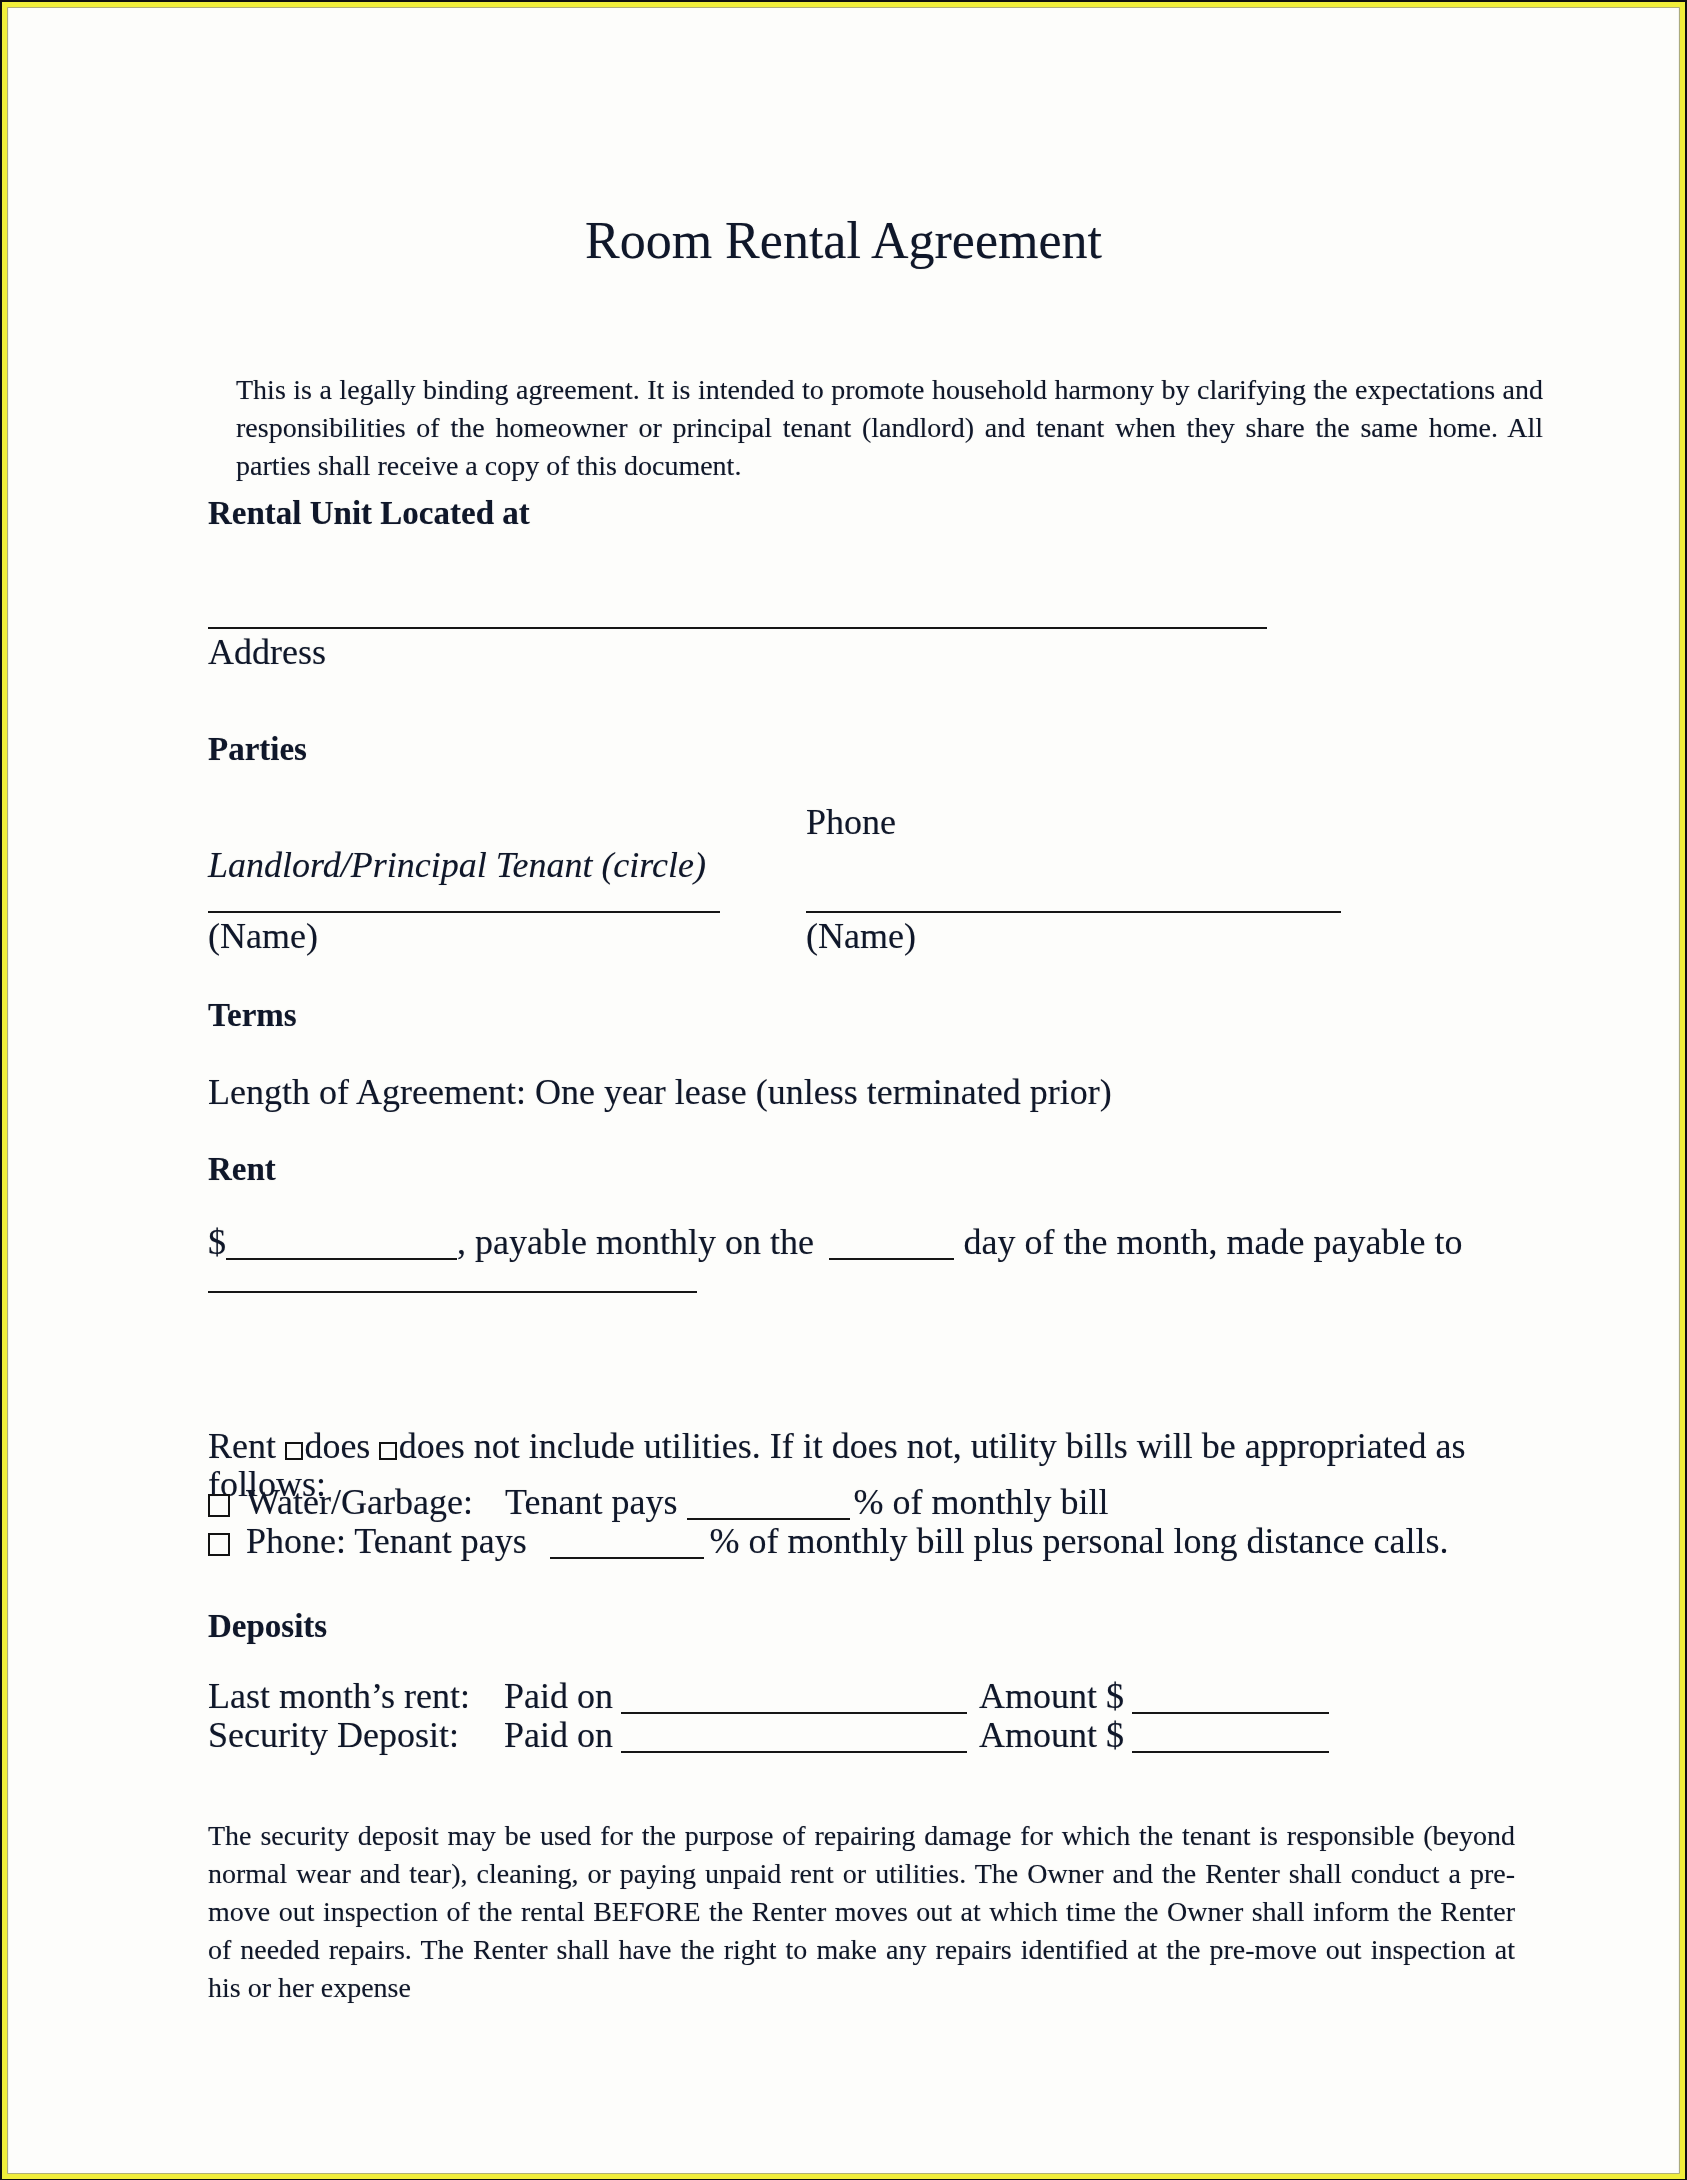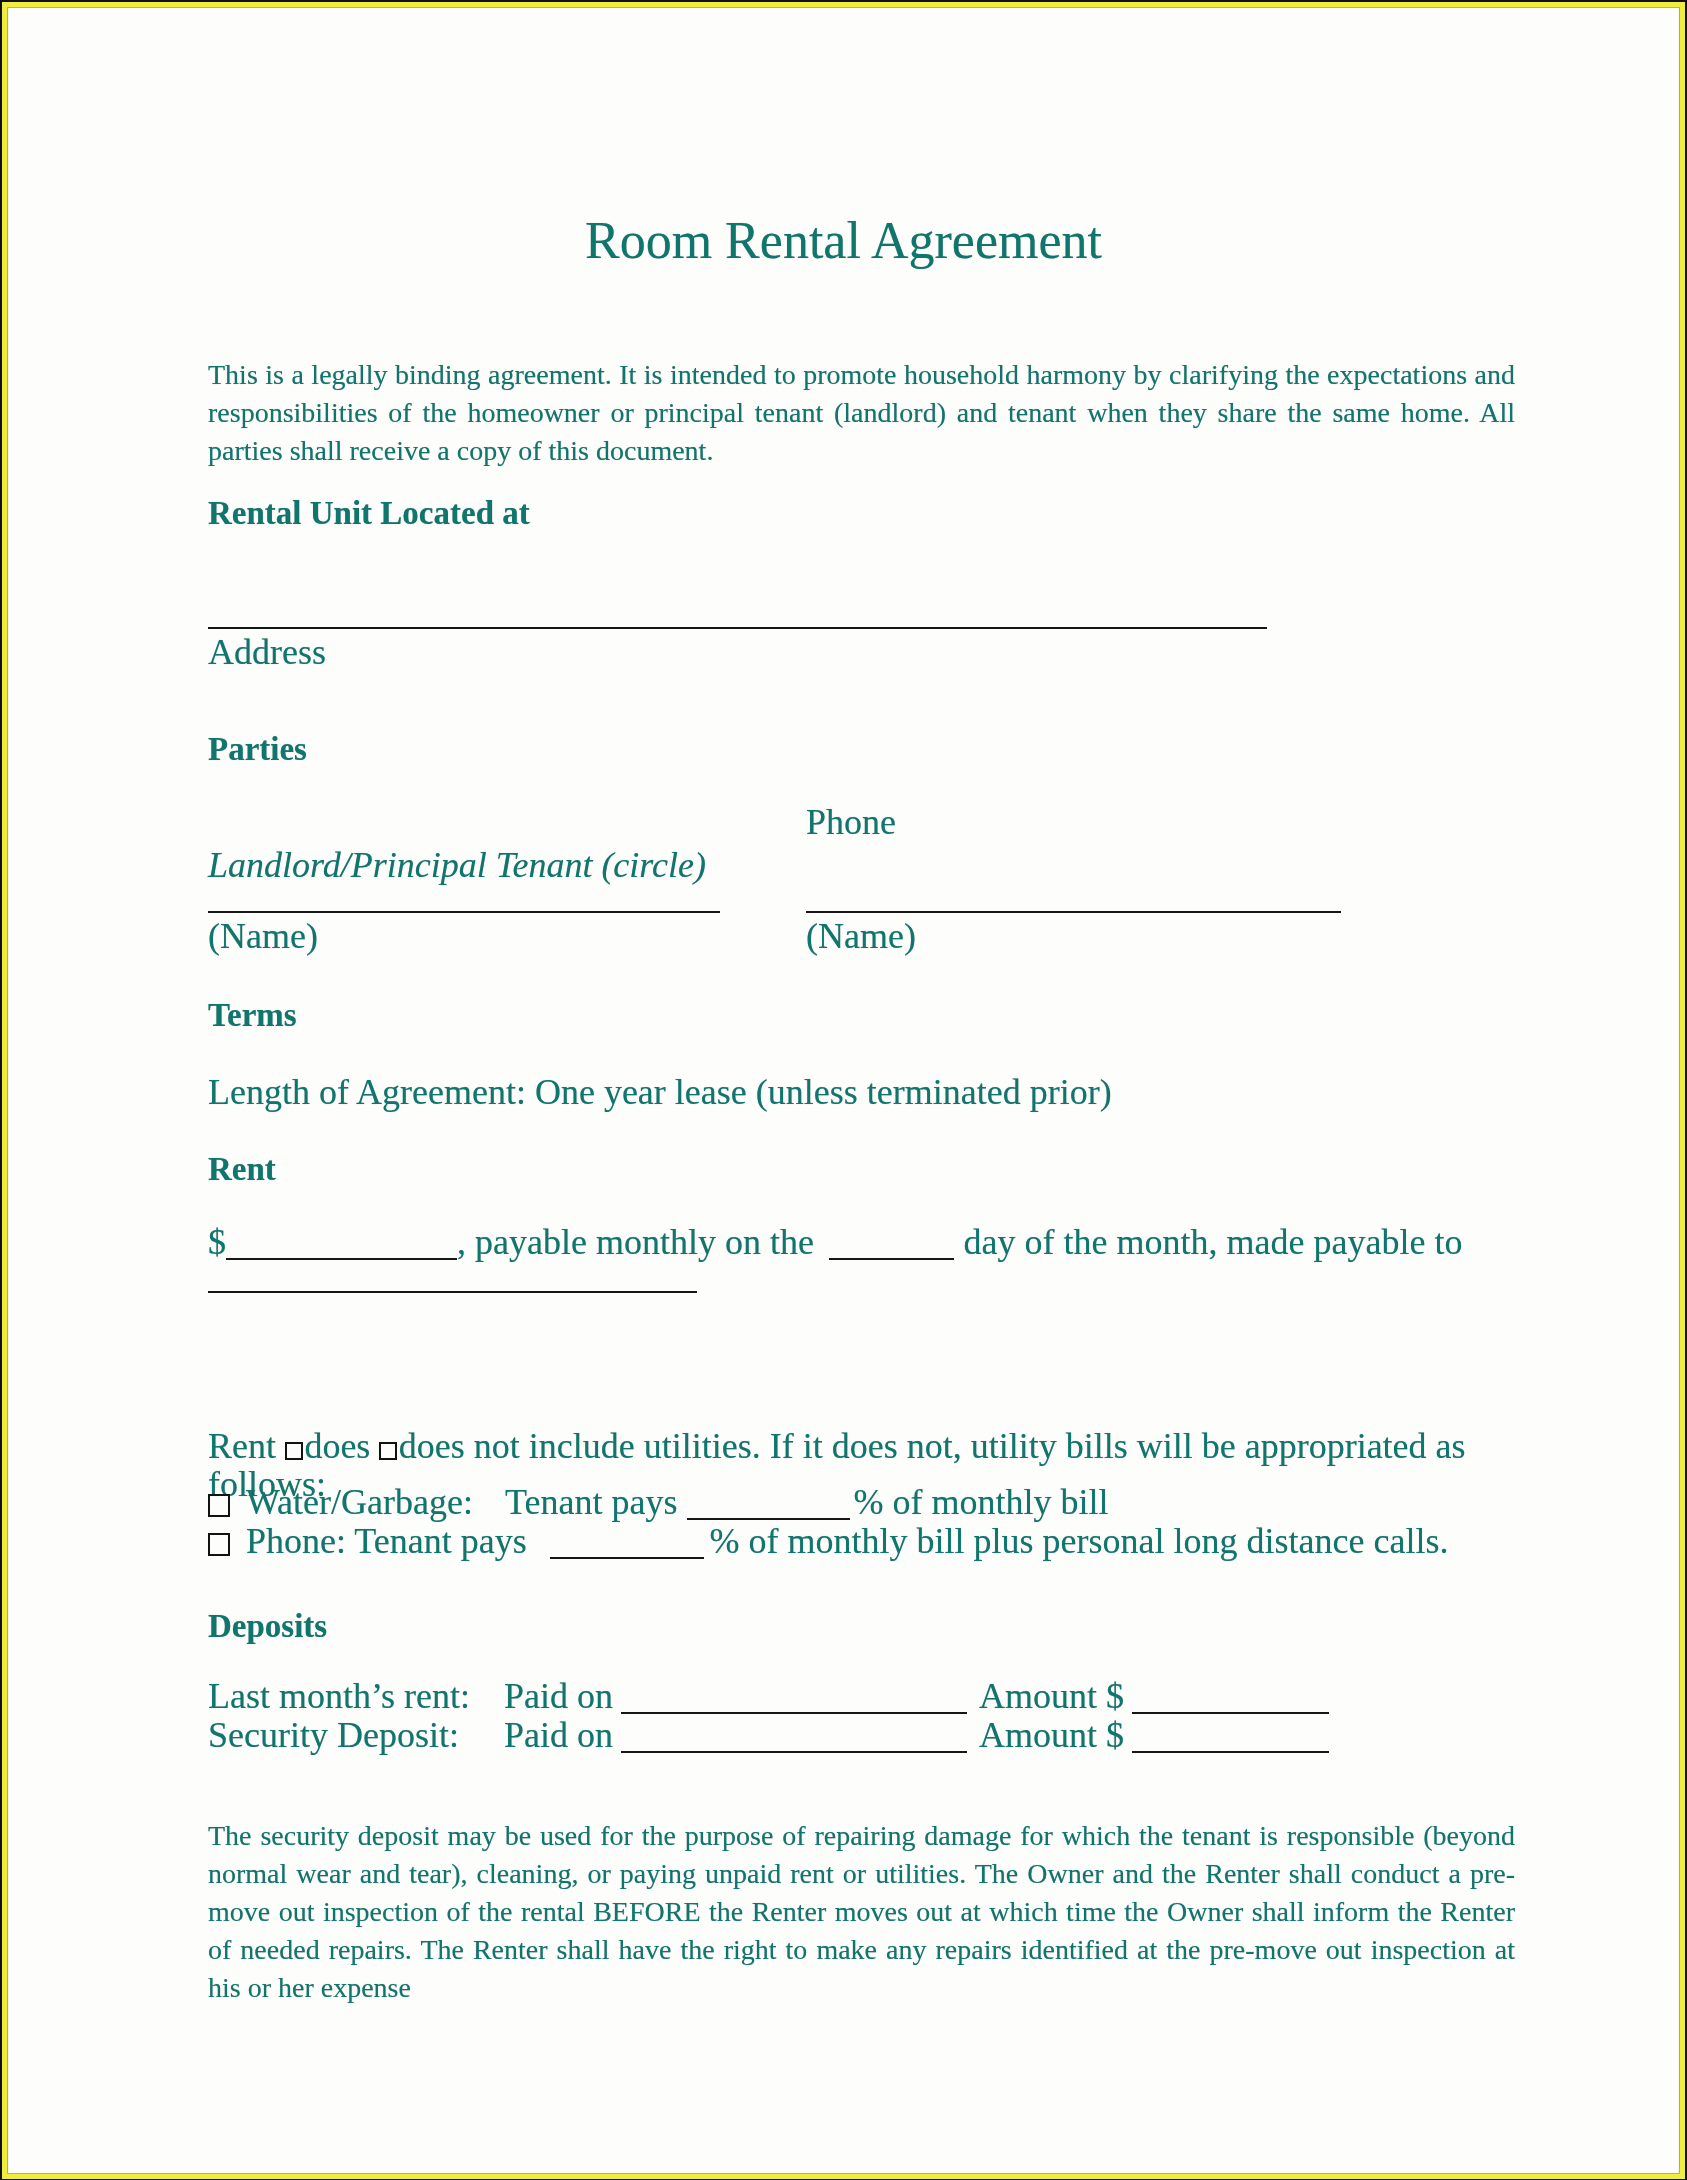--- a/index.html
+++ b/index.html
@@ -13,7 +13,7 @@
     box-shadow: inset 0 0 0 5.2px #f1ee3b, inset 0 0 0 6.1px #9a9a8e;
     overflow: hidden;
     font-family: "Liberation Serif", "DejaVu Serif", serif;
-    color: #0f766e;
+    color: #0f172a;
   }
   .doc { position: absolute; inset: 0; text-shadow: 0 0 0.9px rgba(25,25,25,0.35); }
   .abs { position: absolute; }

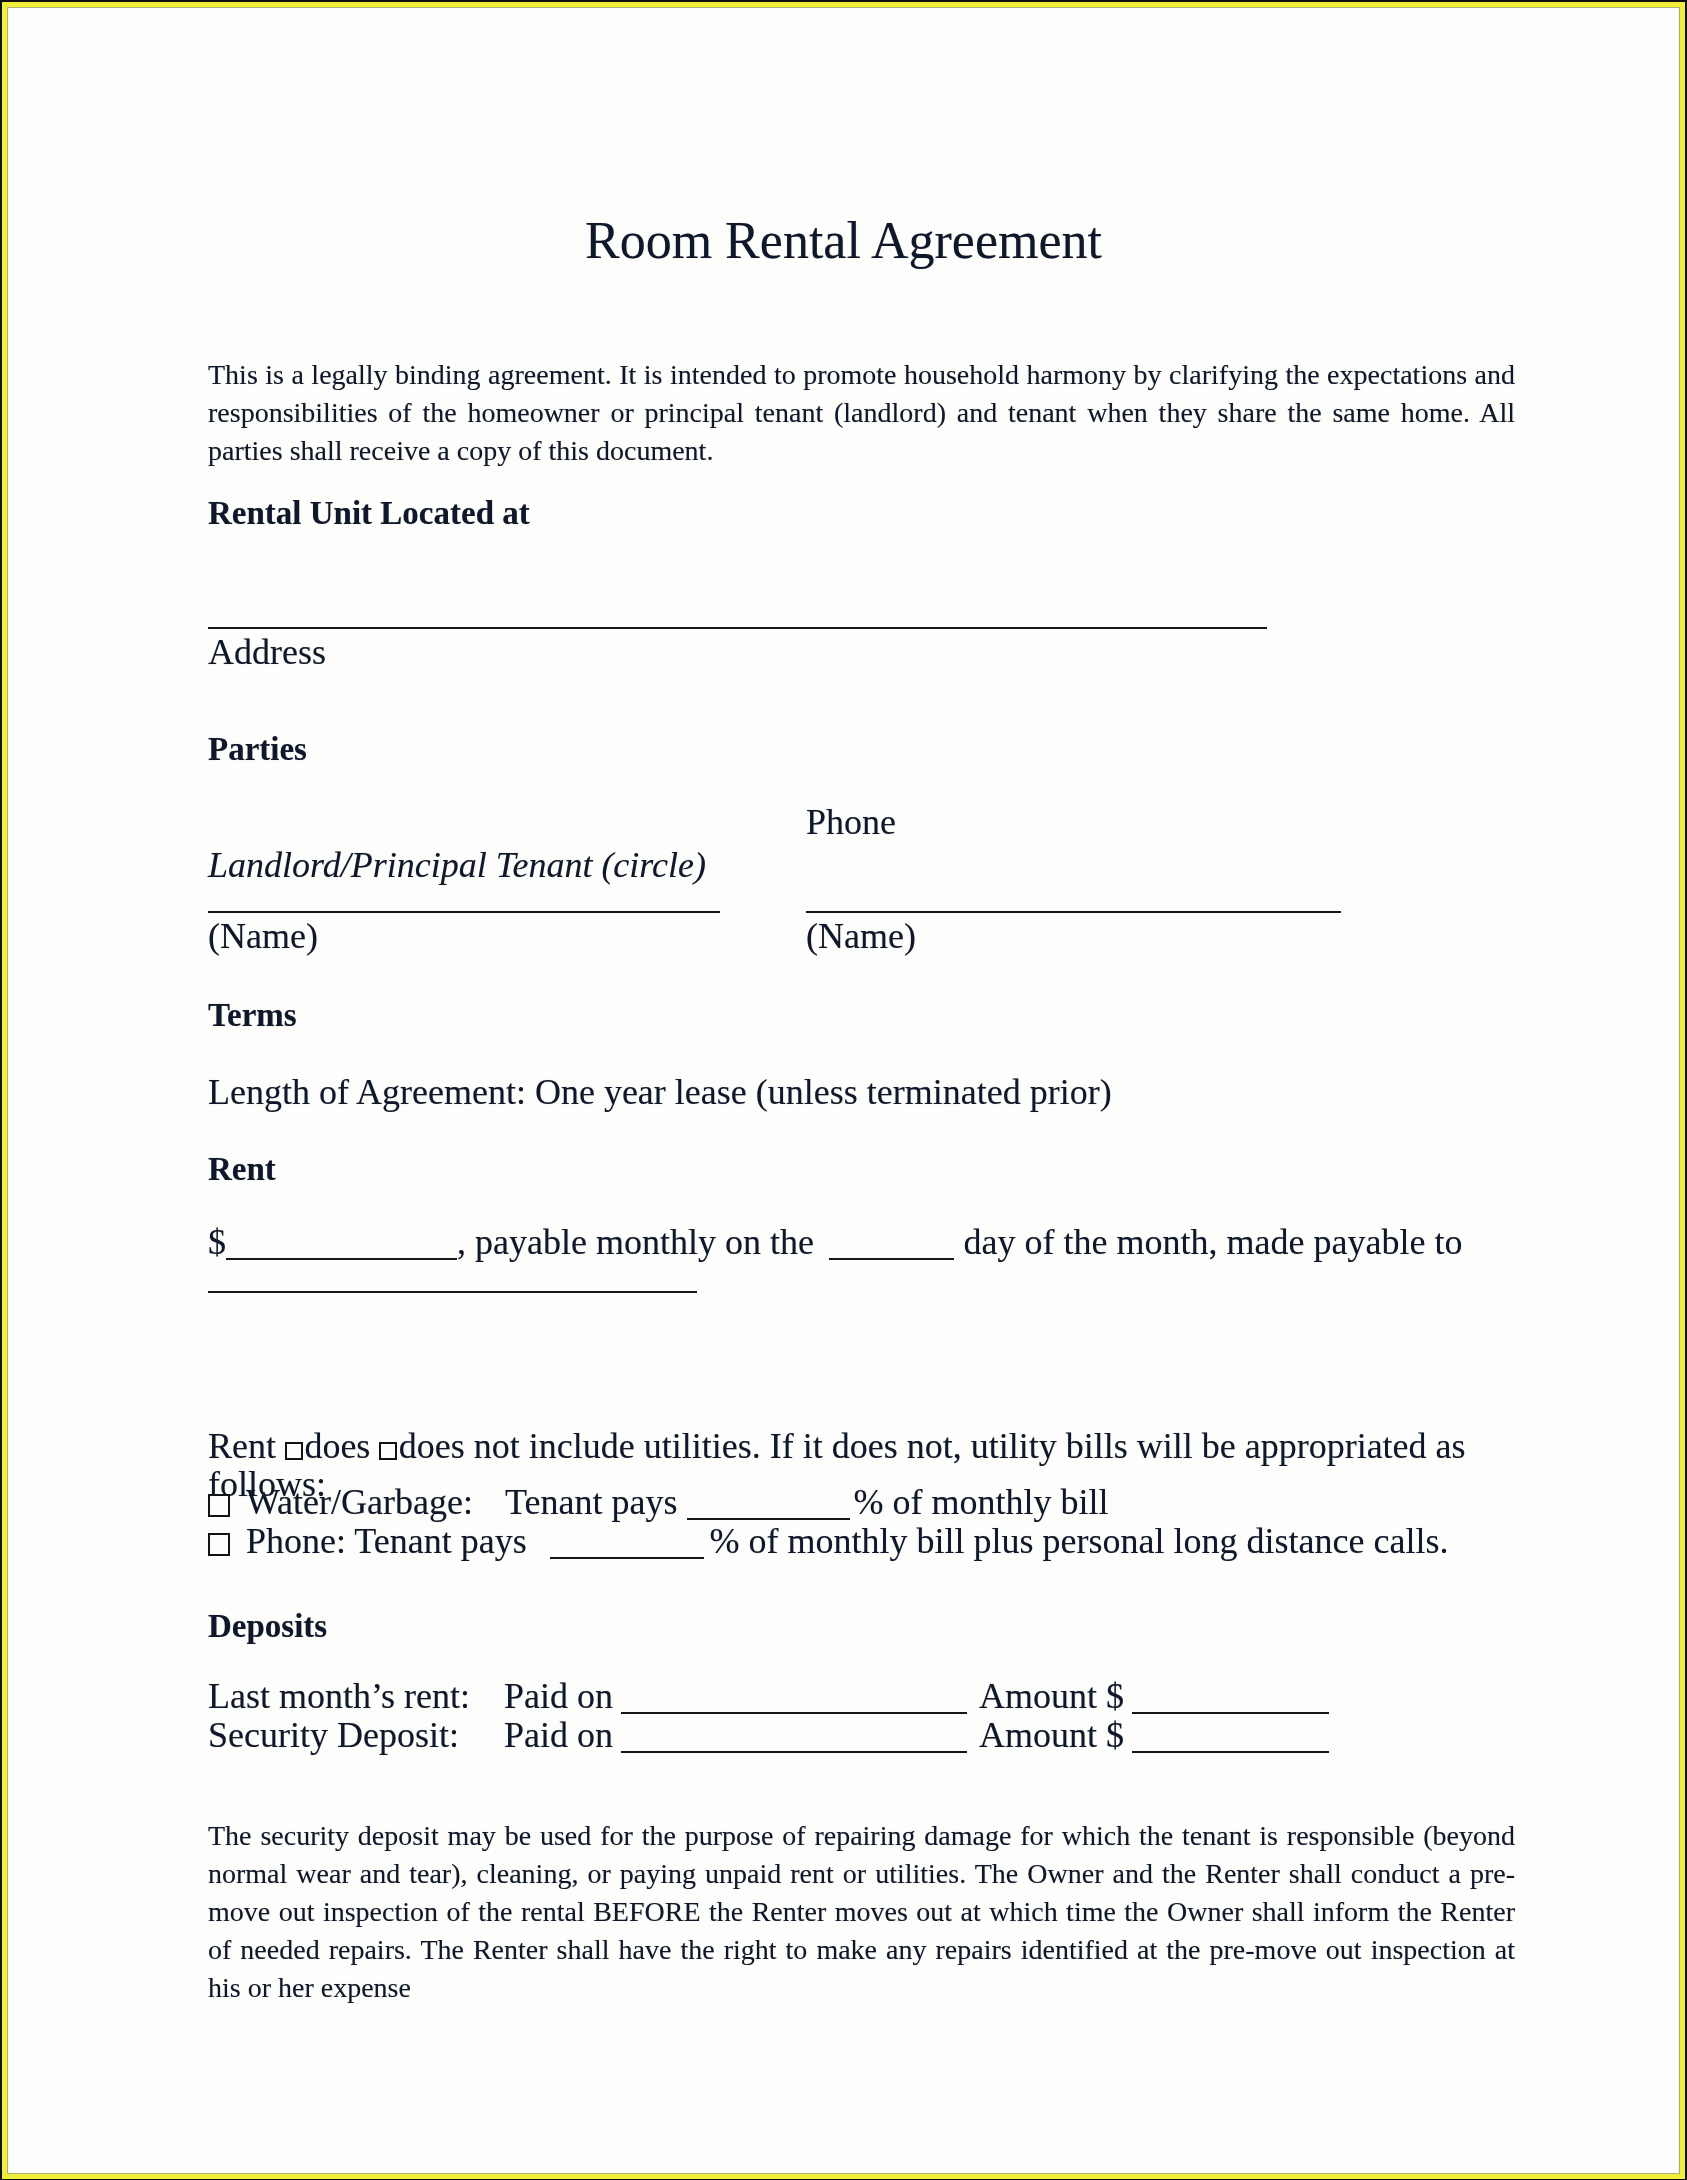--- a/index.html
+++ b/index.html
@@ -75,7 +75,7 @@
 
     <div class="abs title">Room Rental Agreement</div>
 
-    <p class="abs para" style="top:326px;">This is a legally binding agreement. It is intended to promote household harmony by clarifying the expectations and responsibilities of the homeowner or principal tenant (landlord) and tenant when they share the same home. All parties shall receive a copy of this document.</p>
+    <p class="abs para" style="top:341px;margin-left:28px;">This is a legally binding agreement. It is intended to promote household harmony by clarifying the expectations and responsibilities of the homeowner or principal tenant (landlord) and tenant when they share the same home. All parties shall receive a copy of this document.</p>
 
     <div class="abs h" style="top:491px;">Rental Unit Located at</div>
     <div class="abs rule" style="top:625px; left:206px; width:1059px;"></div>

